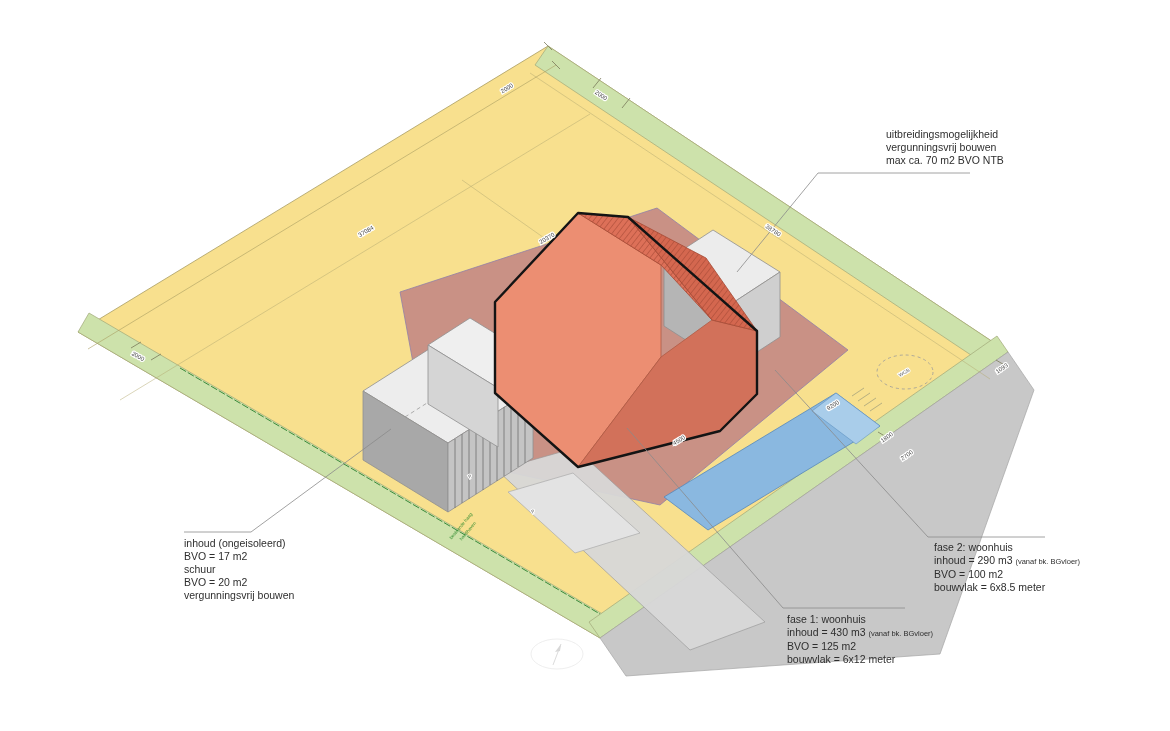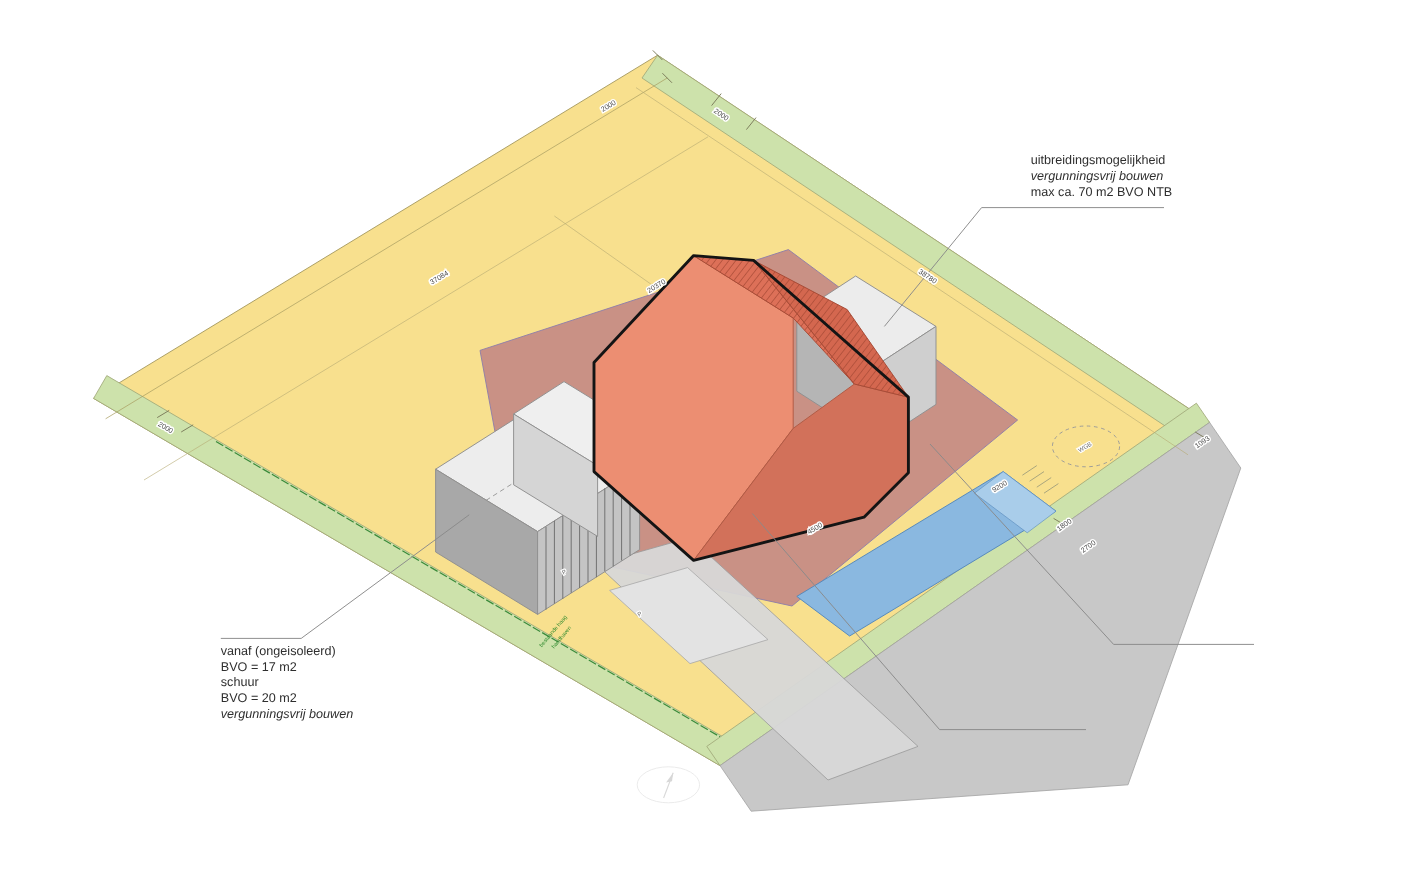--- a/index.html
+++ b/index.html
@@ -145,7 +145,7 @@
     <text class="hedgetxt" transform="translate(469,532) rotate(-50)">handhaven</text>
   </svg>
 
-  <div class="note" style="left:859px;top:128px">
+  <div class="note" style="left:886px;top:128px">
     <div>uitbreidingsmogelijkheid</div>
     <div class="it">vergunningsvrij bouwen</div>
     <div>max ca. 70 m2 BVO NTB</div>

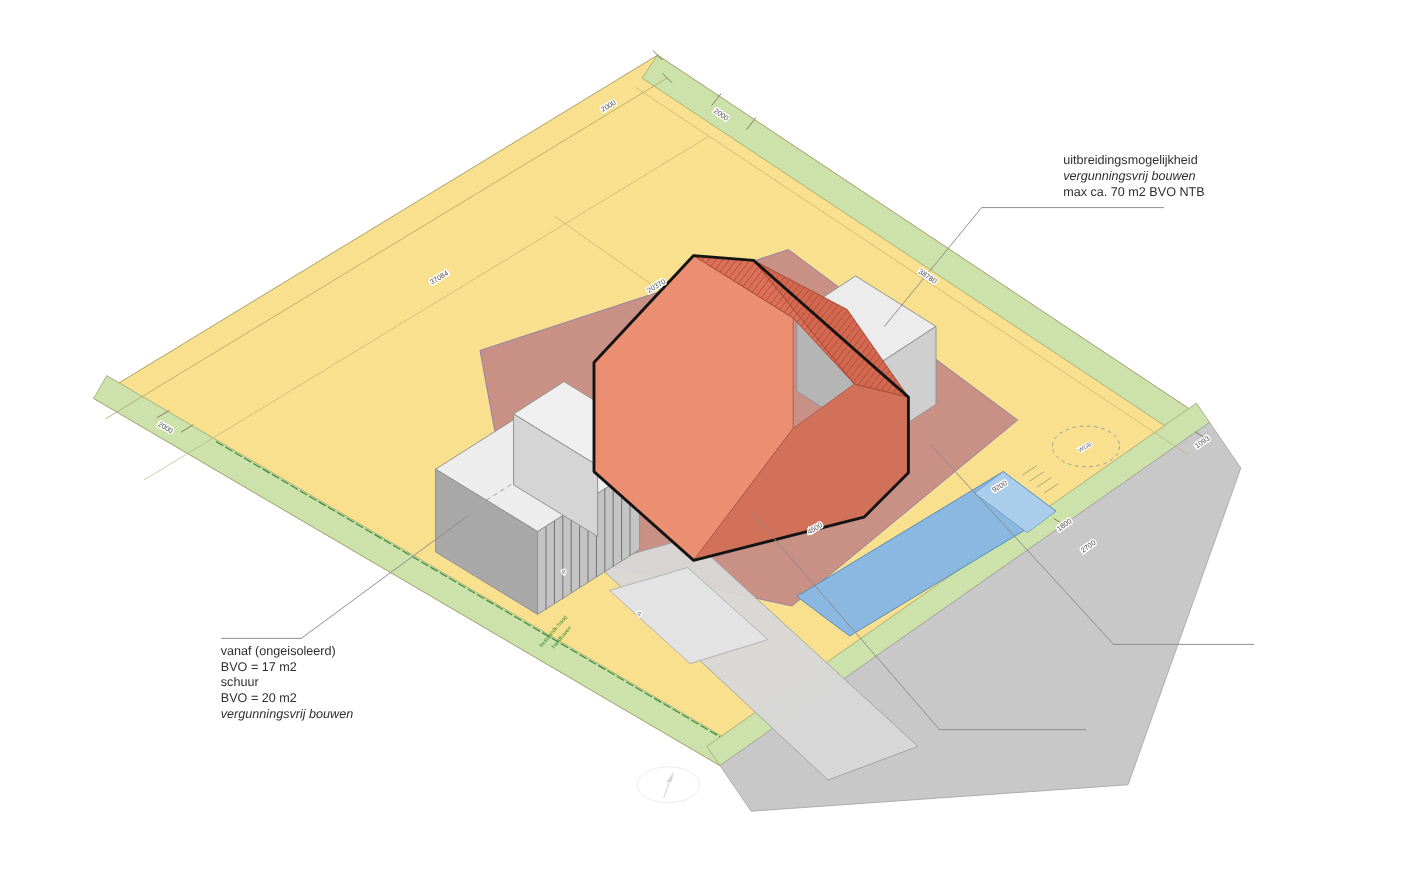--- a/index.html
+++ b/index.html
@@ -7,7 +7,7 @@
           font-family:"Liberation Sans",sans-serif;}
   #drawing{position:absolute;left:0;top:0;}
   .note{position:absolute;font-size:10.5px;line-height:13px;color:#2e2e2e;white-space:nowrap;}
-  .note .it{font-style:italic;}
+  .note .it{}
   .note .small{font-size:7.5px;}
   svg text{font-family:"Liberation Sans",sans-serif;}
   .dim{font-size:6px;fill:#4a4a4a;paint-order:stroke;stroke:#ffffff;stroke-width:2.5px;

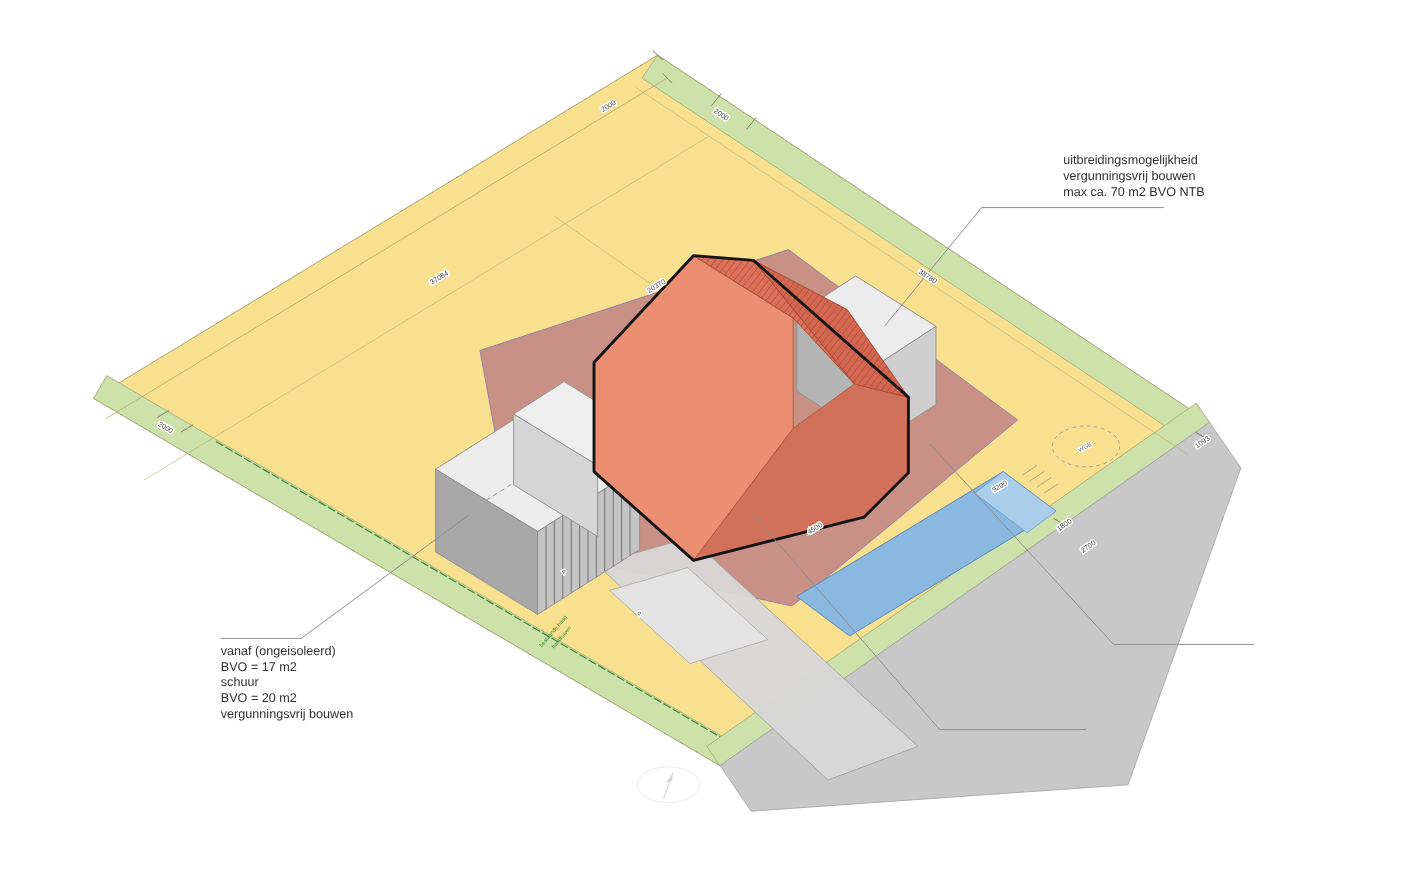--- a/index.html
+++ b/index.html
@@ -152,7 +152,7 @@
   </div>
 
   <div class="note" style="left:184px;top:537px">
-    <div>vanaf (ongeisoleerd)</div>
+    <div>inhoud (ongeisoleerd)</div>
     <div>BVO = 17 m2</div>
     <div>schuur</div>
     <div>BVO = 20 m2</div>

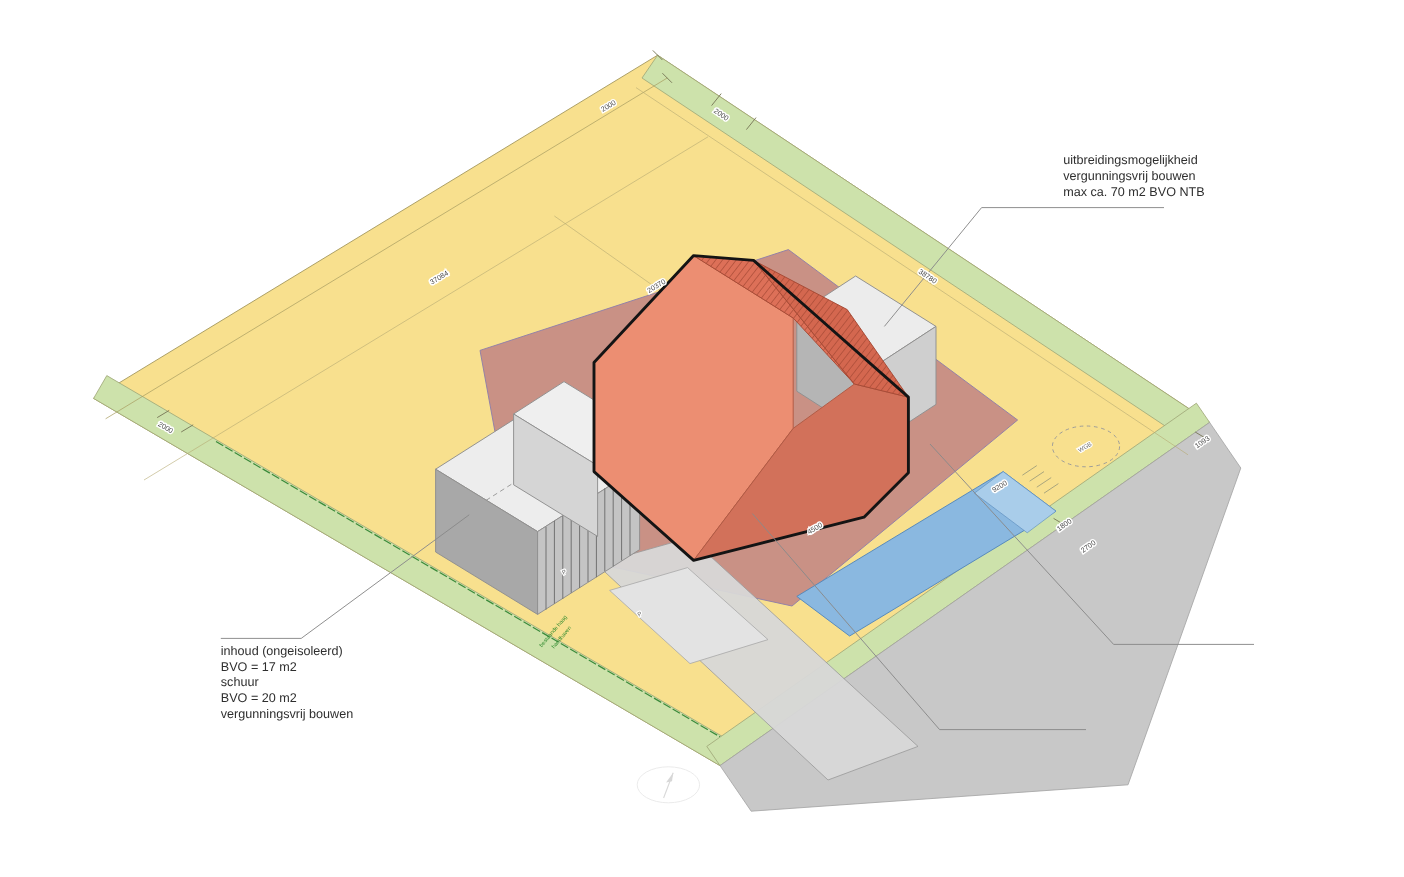--- a/index.html
+++ b/index.html
@@ -159,6 +159,15 @@
     <div class="it">vergunningsvrij bouwen</div>
   </div>
 
+  <div class="note" style="left:934px;top:541px">
+    <div>fase 2: woonhuis</div>
+    <div>
+      <span>inhoud = 290 m3</span>
+      <span class="small">(vanaf bk. BGvloer)</span>
+    </div>
+    <div>BVO = 100 m2</div>
+    <div>bouwvlak = 6x8.5 meter</div>
+  </div>
 
 
 </div>

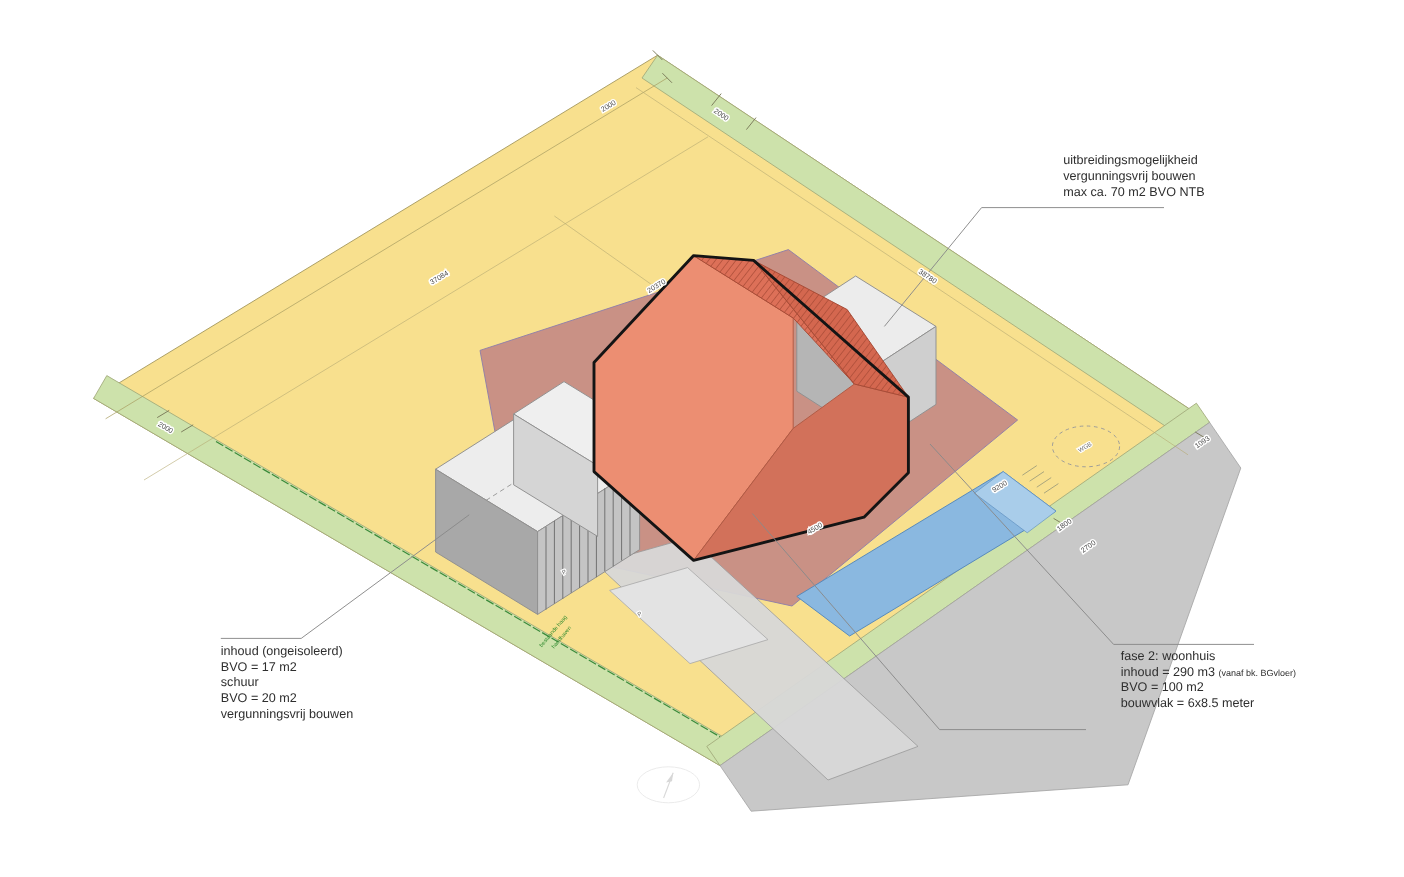--- a/index.html
+++ b/index.html
@@ -169,6 +169,15 @@
     <div>bouwvlak = 6x8.5 meter</div>
   </div>
 
+  <div class="note" style="left:787px;top:613px">
+    <div>fase 1: woonhuis</div>
+    <div>
+      <span>inhoud = 430 m3</span>
+      <span class="small">(vanaf bk. BGvloer)</span>
+    </div>
+    <div>BVO = 125 m2</div>
+    <div>bouwvlak = 6x12 meter</div>
+  </div>
 
 </div>
 

